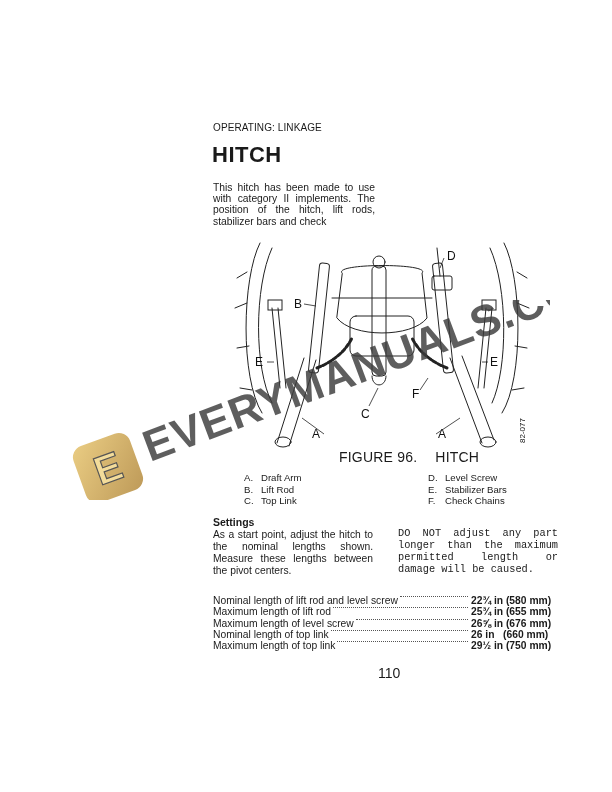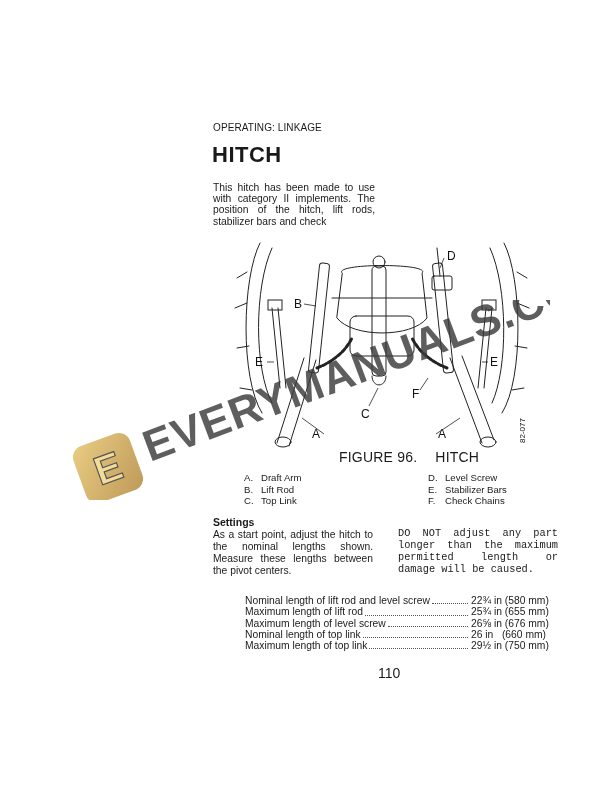--- a/index.html
+++ b/index.html
@@ -26,7 +26,7 @@
   .settings-p.left { left:213px; width:160px; }
   .settings-p.right { left:398px; width:160px; top:527px;font-family:Liberation Mono, monospace; }
   .specs { position:absolute; left:213px; top:595px; width:346px; font-size:10.3px; line-height:11.3px; }
-  .spec-row { display:flex; align-items:flex-end;margin-left:32px; }
+  .spec-row { display:flex; align-items:flex-start; }
   .spec-label { white-space:nowrap; }
   .spec-dots { flex:1; border-bottom:1px dotted #555; margin:0 3px 2px 2px; height:1px; }
   .spec-value { white-space:nowrap; width:88px; }

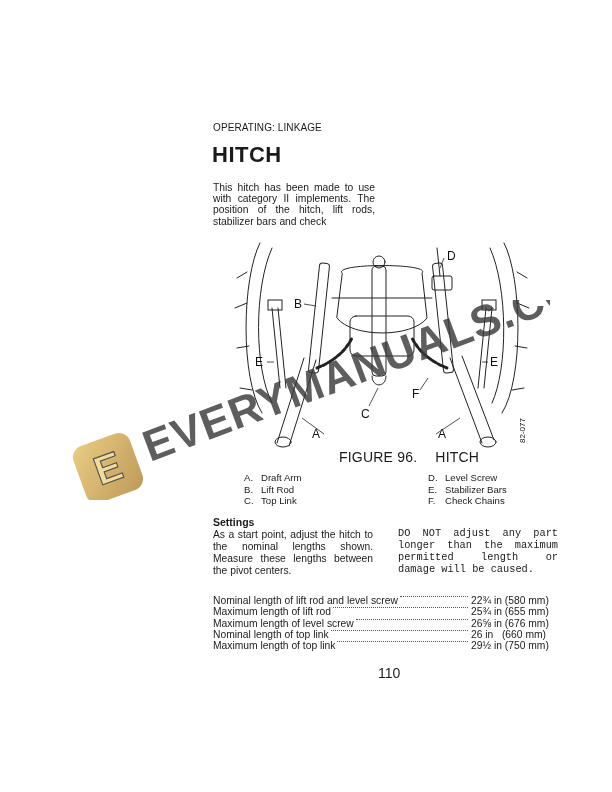--- a/index.html
+++ b/index.html
@@ -29,7 +29,7 @@
   .spec-row { display:flex; align-items:flex-start; }
   .spec-label { white-space:nowrap; }
   .spec-dots { flex:1; border-bottom:1px dotted #555; margin:0 3px 2px 2px; height:1px; }
-  .spec-value { white-space:nowrap; width:88px; }
+  .spec-value { white-space:nowrap; width:88px;font-weight:bold; }
   .page-num { position:absolute; left:378px; top:665px; font-size:14px; }
   .watermark { position:absolute; left:70px; top:300px; width:480px; height:200px; pointer-events:none; }
 </style>

